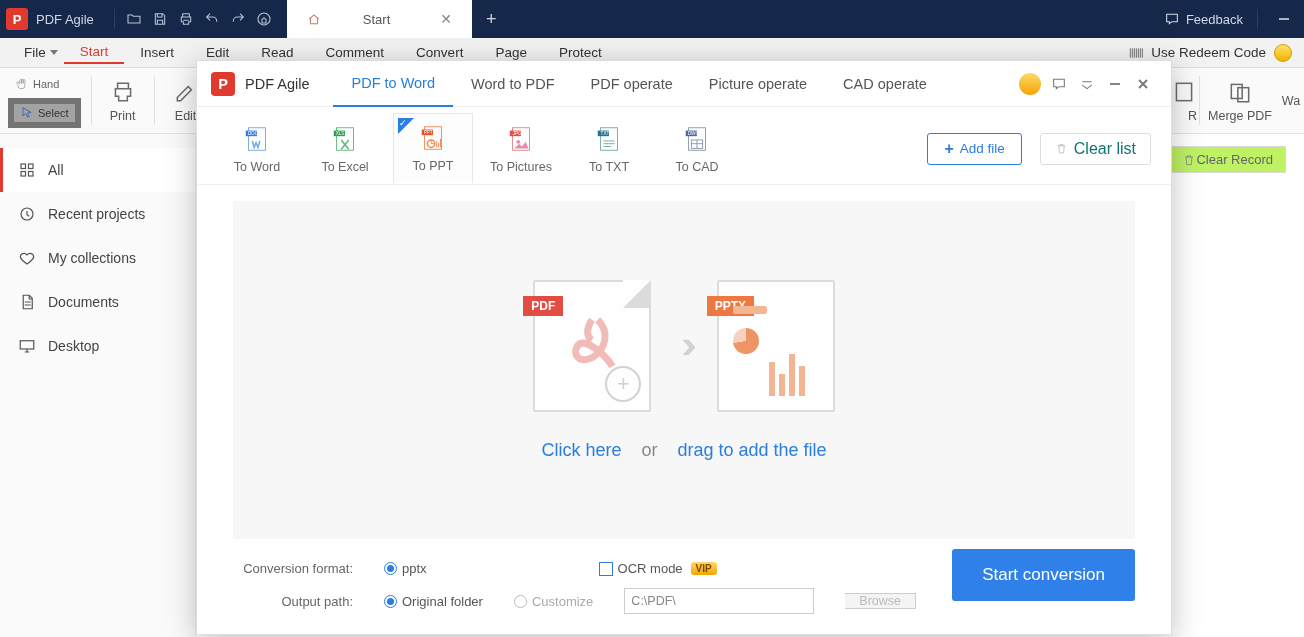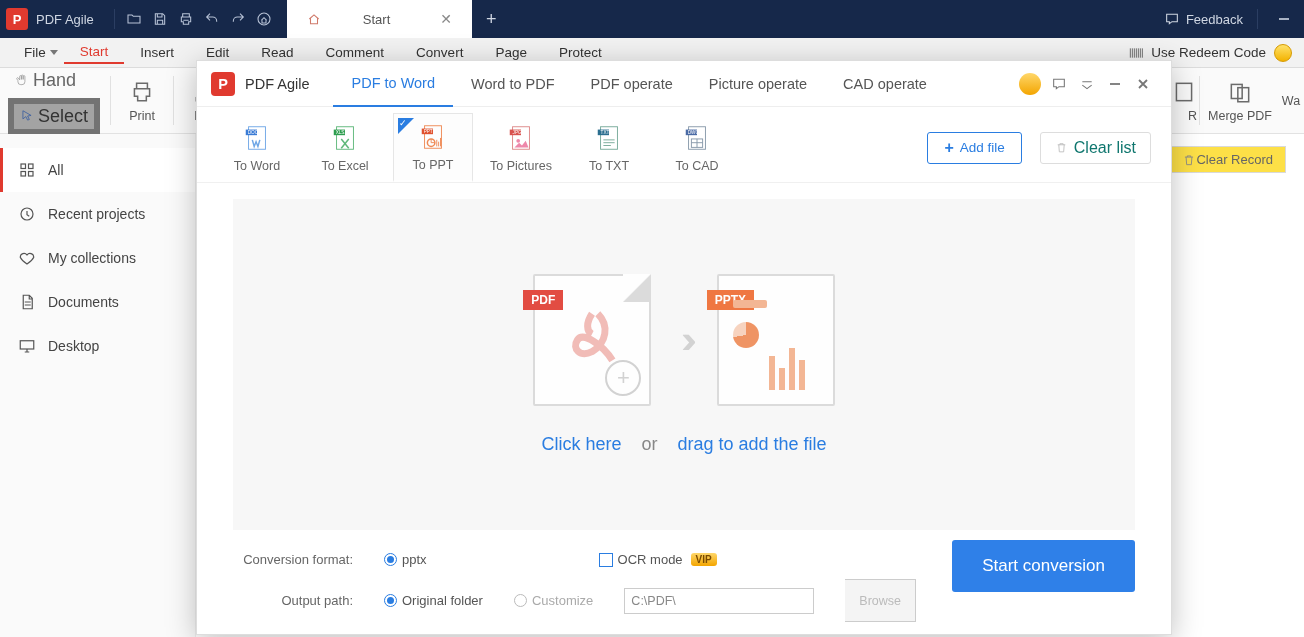--- a/index.html
+++ b/index.html
@@ -33,7 +33,7 @@
 
   
   .ribbon { background:#fafafa; height:66px; display:flex; align-items:stretch; border-bottom:1px solid #e2e2e2; }
-  .rb-col { display:flex; flex-direction:column; justify-content:center; gap:4px; padding:0 8px; font-size:18px; color:#666;}
+  .rb-col { display:flex; flex-direction:column; justify-content:center; gap:4px; padding:0 8px; font-size:11px; color:#666;}
   .rb-col .btnrow { display:flex; align-items:center; gap:4px; border:1px solid transparent; padding:2px 6px; cursor:pointer;}
   .rb-col .btnrow.sel { background:#a3a3a3; border:6px solid #737373; color:#333;}
   .rb-sep { width:1px; background:#e1e1e1; margin:8px 2px; }

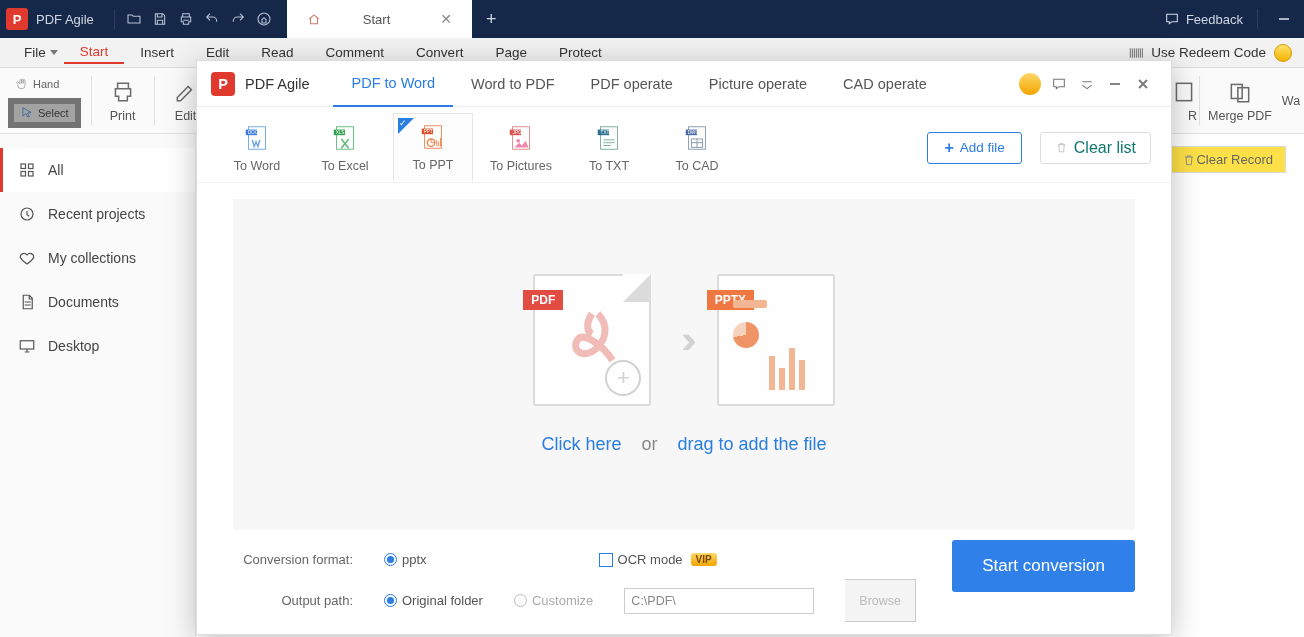--- a/index.html
+++ b/index.html
@@ -52,7 +52,7 @@
 
   
   .content { flex:1; background:#fff; position:relative; }
-  .clear-record { position:absolute; top:12px; right:18px; border:1px solid #d9d9d9; padding:5px 12px; font-size:13px; color:#666; display:flex; align-items:center; background:#fde047; cursor:pointer;}
+  .clear-record { position:absolute; top:12px; right:18px; border:1px solid #d9d9d9; padding:5px 12px; font-size:13px; color:#666; display:flex; align-items:center; background:#bef264; cursor:pointer;}
 
   
   .dialog { position:absolute; left:196px; top:60px; width:976px; height:575px; background:#fff; box-shadow:0 6px 28px rgba(0,0,0,.25); border:1px solid #ddd; display:flex; flex-direction:column;}

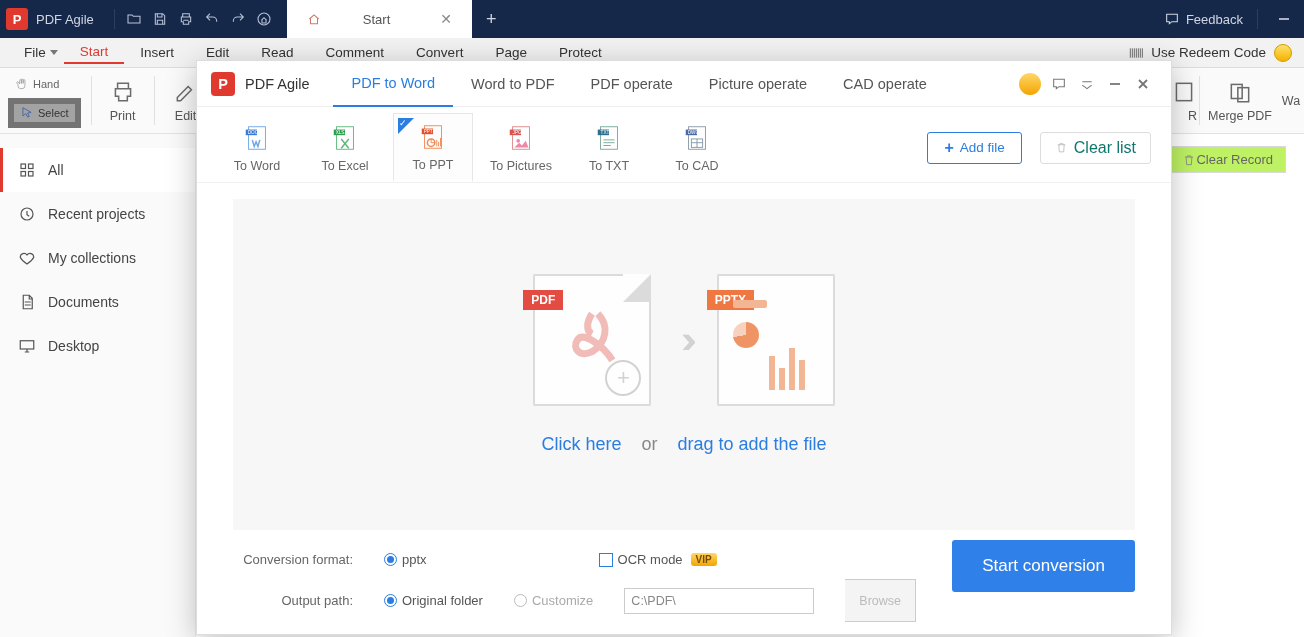--- a/index.html
+++ b/index.html
@@ -101,7 +101,7 @@
   .chk { width:14px;height:14px;border:1.5px solid #2a7de1;}
   .vip { background:linear-gradient(#ffd76a,#f3a500); color:#7a4b00; font-size:10px; font-weight:bold; padding:1px 5px; border-radius:3px; margin-left:3px;}
   .pathbox { border:1px solid #ccc; height:26px; width:190px; padding:0 6px; font-size:12.5px; color:#888; background:#fff;}
-  .browse { border:1px solid #ccc; border-left:none; height:43px; padding:0 14px; font-size:12.5px; color:#bbb; background:#f4f4f4;}
+  .browse { border:1px solid #ccc; border-left:none; height:16px; padding:0 14px; font-size:12.5px; color:#bbb; background:#f4f4f4;}
   .startbtn { position:absolute; right:36px; top:-6px; background:#2f80e8; color:#fff; font-size:17px; padding:16px 30px; border-radius:3px; cursor:pointer;}
 
   .caret-down{width:0;height:0;border-left:4px solid transparent;border-right:4px solid transparent;border-top:5px solid #777;display:inline-block;}

